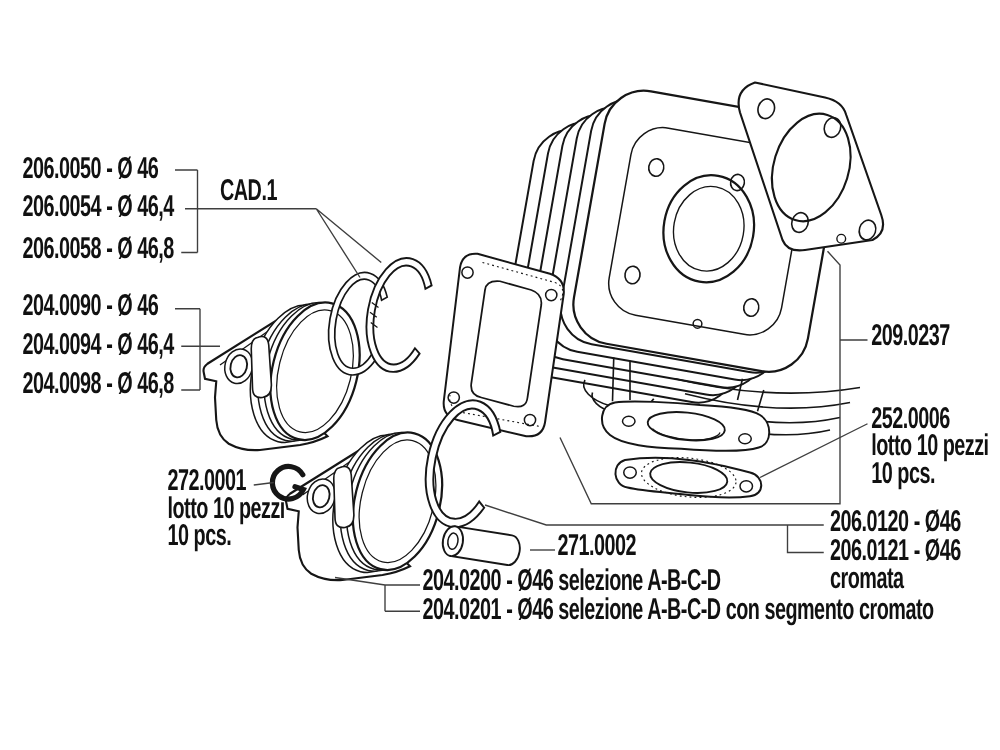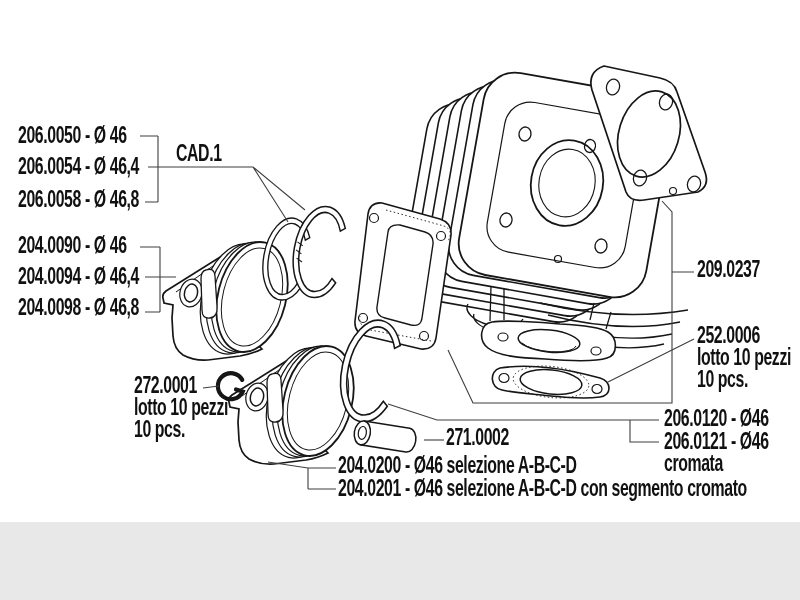--- a/index.html
+++ b/index.html
@@ -4,7 +4,7 @@
 <style>
   html,body{margin:0;padding:0;background:#e8e8e8;}
   .stage{
-    position:relative;width:800px;height:522px;background:#ffffff;
+    position:relative;width:800px;height:600px;background:#ffffff;
     overflow:hidden;font-family:"Liberation Sans",sans-serif;
   }
   .stage svg{position:absolute;left:0;top:0;}

